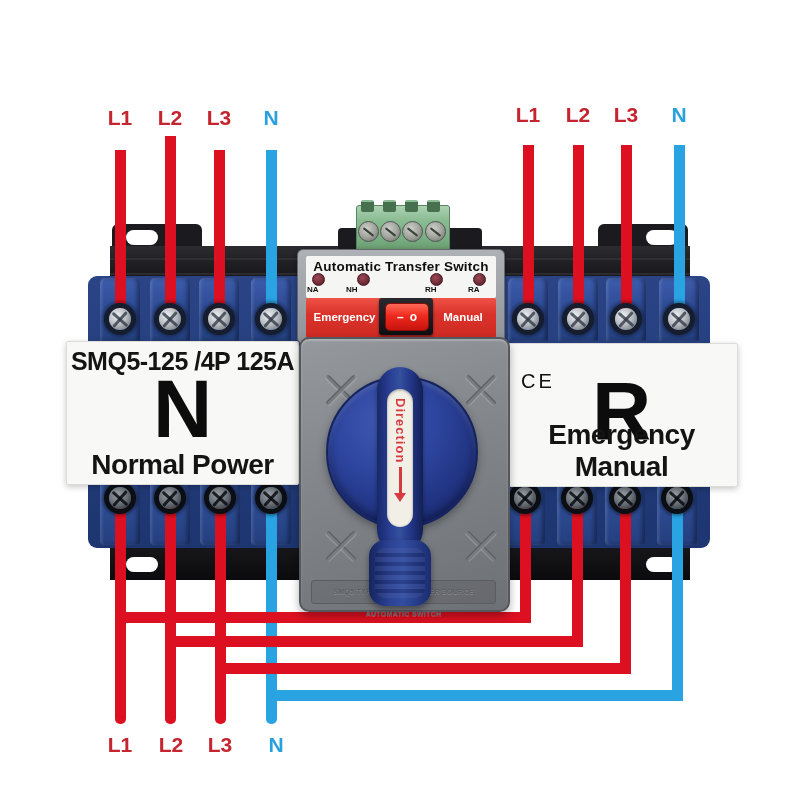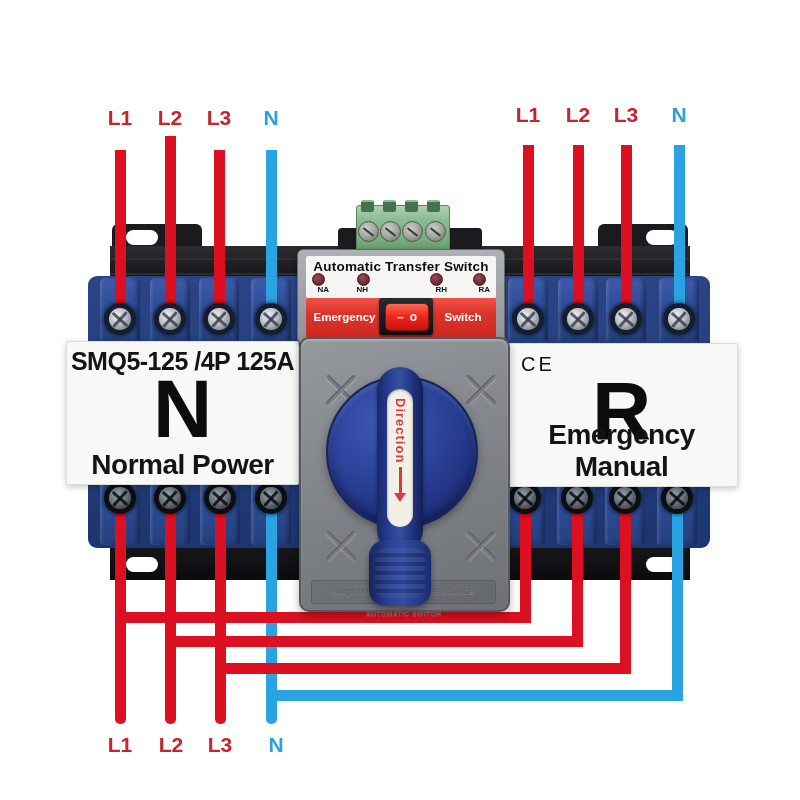--- a/index.html
+++ b/index.html
@@ -75,7 +75,7 @@
   .ptitle{margin-top:3px;text-align:center;font-size:13.5px;font-weight:700;color:#0e0e0e;letter-spacing:.2px;}
   .led{position:absolute;width:11px;height:11px;border-radius:50%;border:1px solid #3f1820;
     background:radial-gradient(circle at 40% 35%,#9c4a56,#702a36 60%,#531f29);}
-  .ledlab{position:absolute;width:22px;text-align:right;font-size:8px;font-weight:700;color:#101010;}
+  .ledlab{position:absolute;width:22px;text-align:left;font-size:8px;font-weight:700;color:#101010;}
   .redstrip{position:absolute;left:8px;top:48px;width:190px;height:40px;border-radius:2px;
     background:linear-gradient(180deg,#ef5246 0%,#da322a 40%,#cd2a23 100%);}
   .mode{position:absolute;top:13px;color:#fff;font-size:11.5px;font-weight:700;text-align:center;}

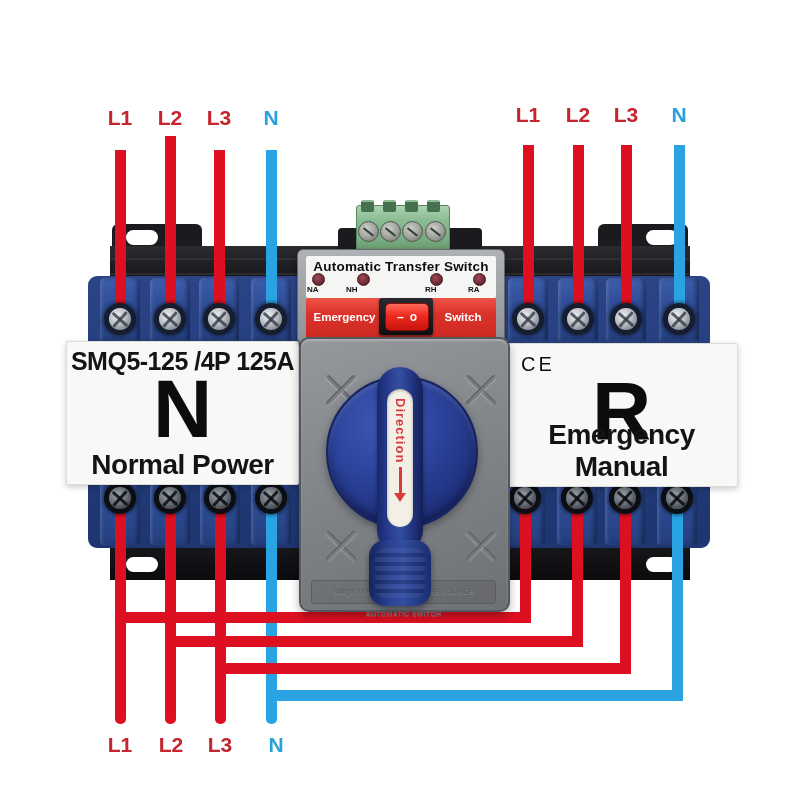--- a/index.html
+++ b/index.html
@@ -236,7 +236,7 @@
     <div class="ledlab" style="left:170px;top:35px">RA</div>
     <div class="redstrip">
       <div class="mode" style="left:4px;width:69px">Emergency</div>
-      <div class="mode" style="left:127px;width:60px">Switch</div>
+      <div class="mode" style="left:127px;width:60px">Manual</div>
       <div class="rhousing">
         <div class="rocker">
           <span class="rsym">–</span>

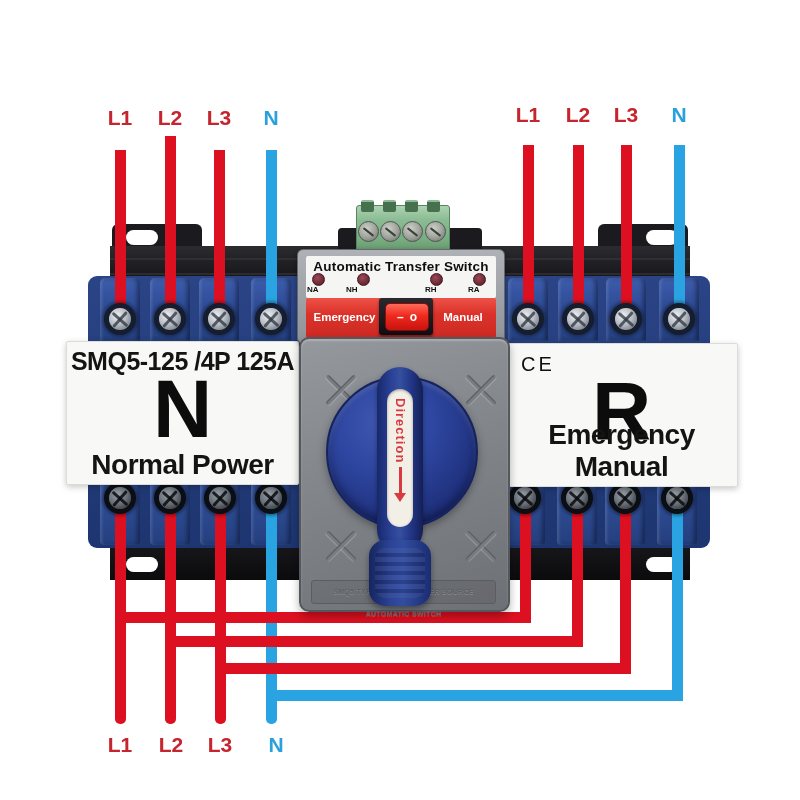--- a/index.html
+++ b/index.html
@@ -66,7 +66,7 @@
   .brandrow{position:absolute;top:7px;left:0;right:0;padding:0 15px;display:flex;justify-content:space-between;}
   .brand{color:#e60014;font-size:24px;font-weight:700;letter-spacing:-.5px;}
   .reg{color:#e60014;font-size:10px;vertical-align:super;font-weight:700;}
-  .ce{color:#101010;font-size:20px;font-weight:400;letter-spacing:3px;margin-top:2px;}
+  .ce{color:#101010;font-size:20px;font-weight:400;letter-spacing:3px;margin-top:19px;}
 
   
   .panel{position:absolute;left:297px;top:249px;width:206px;height:93px;border:1px solid #64676c;border-radius:6px;

